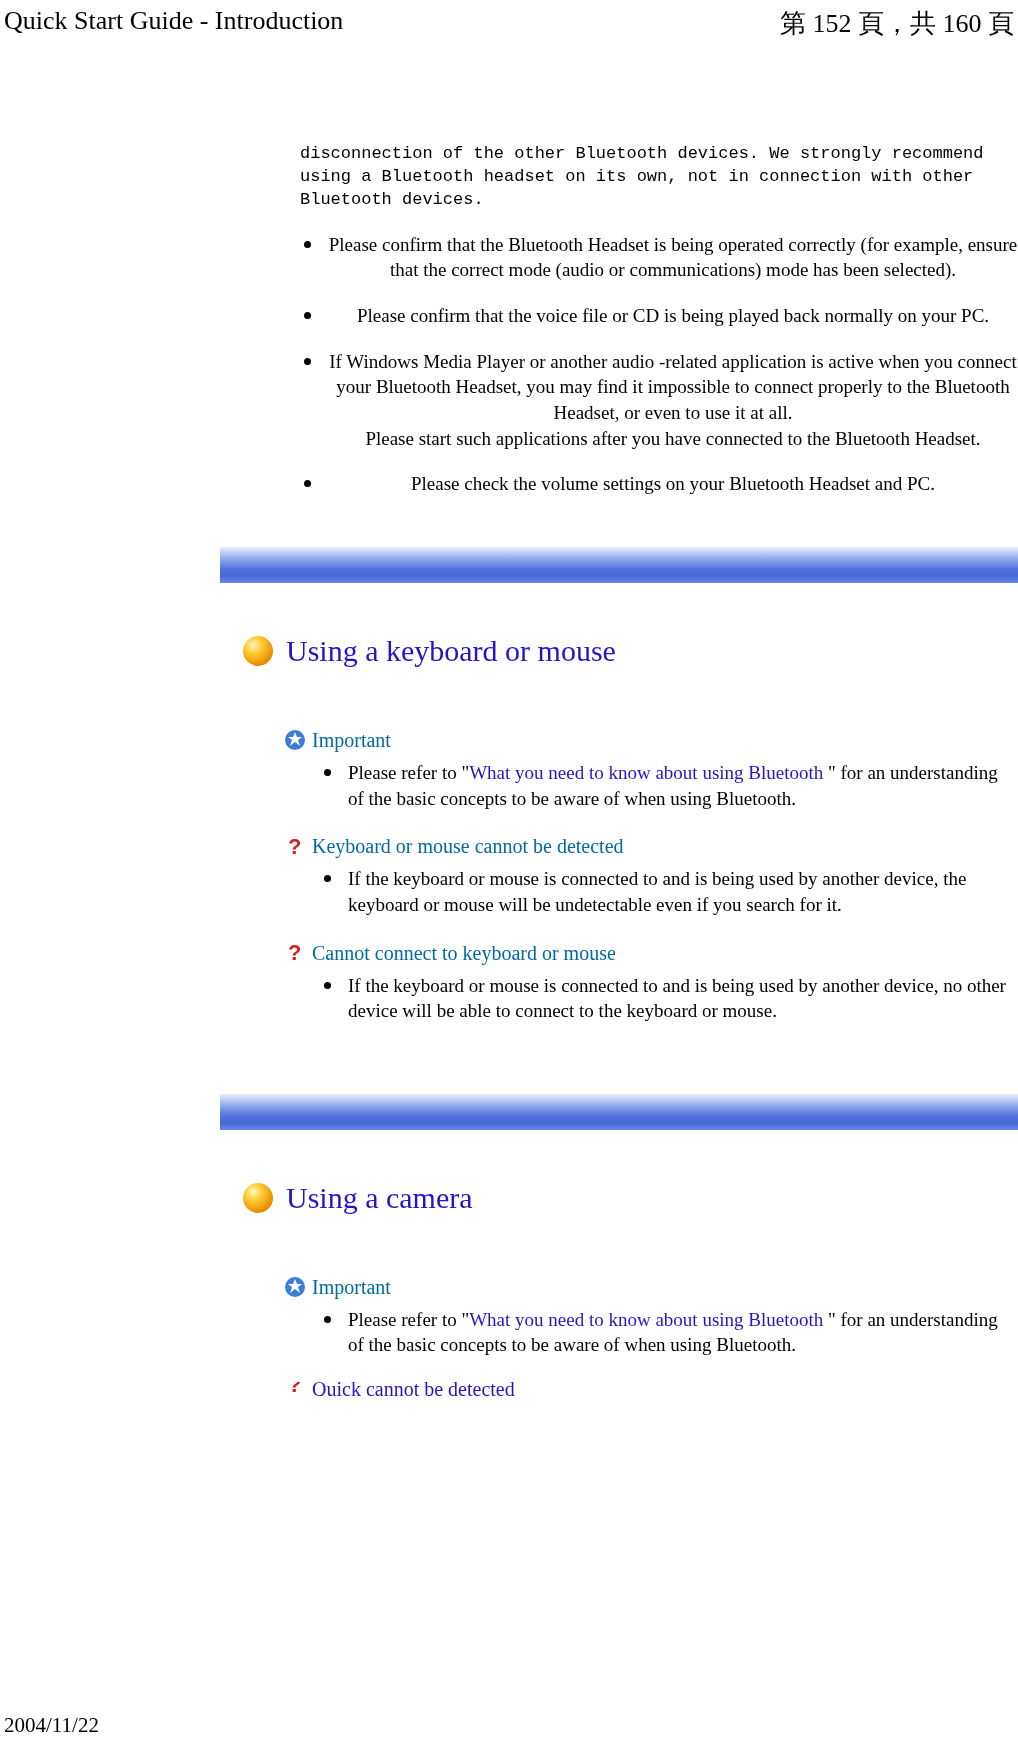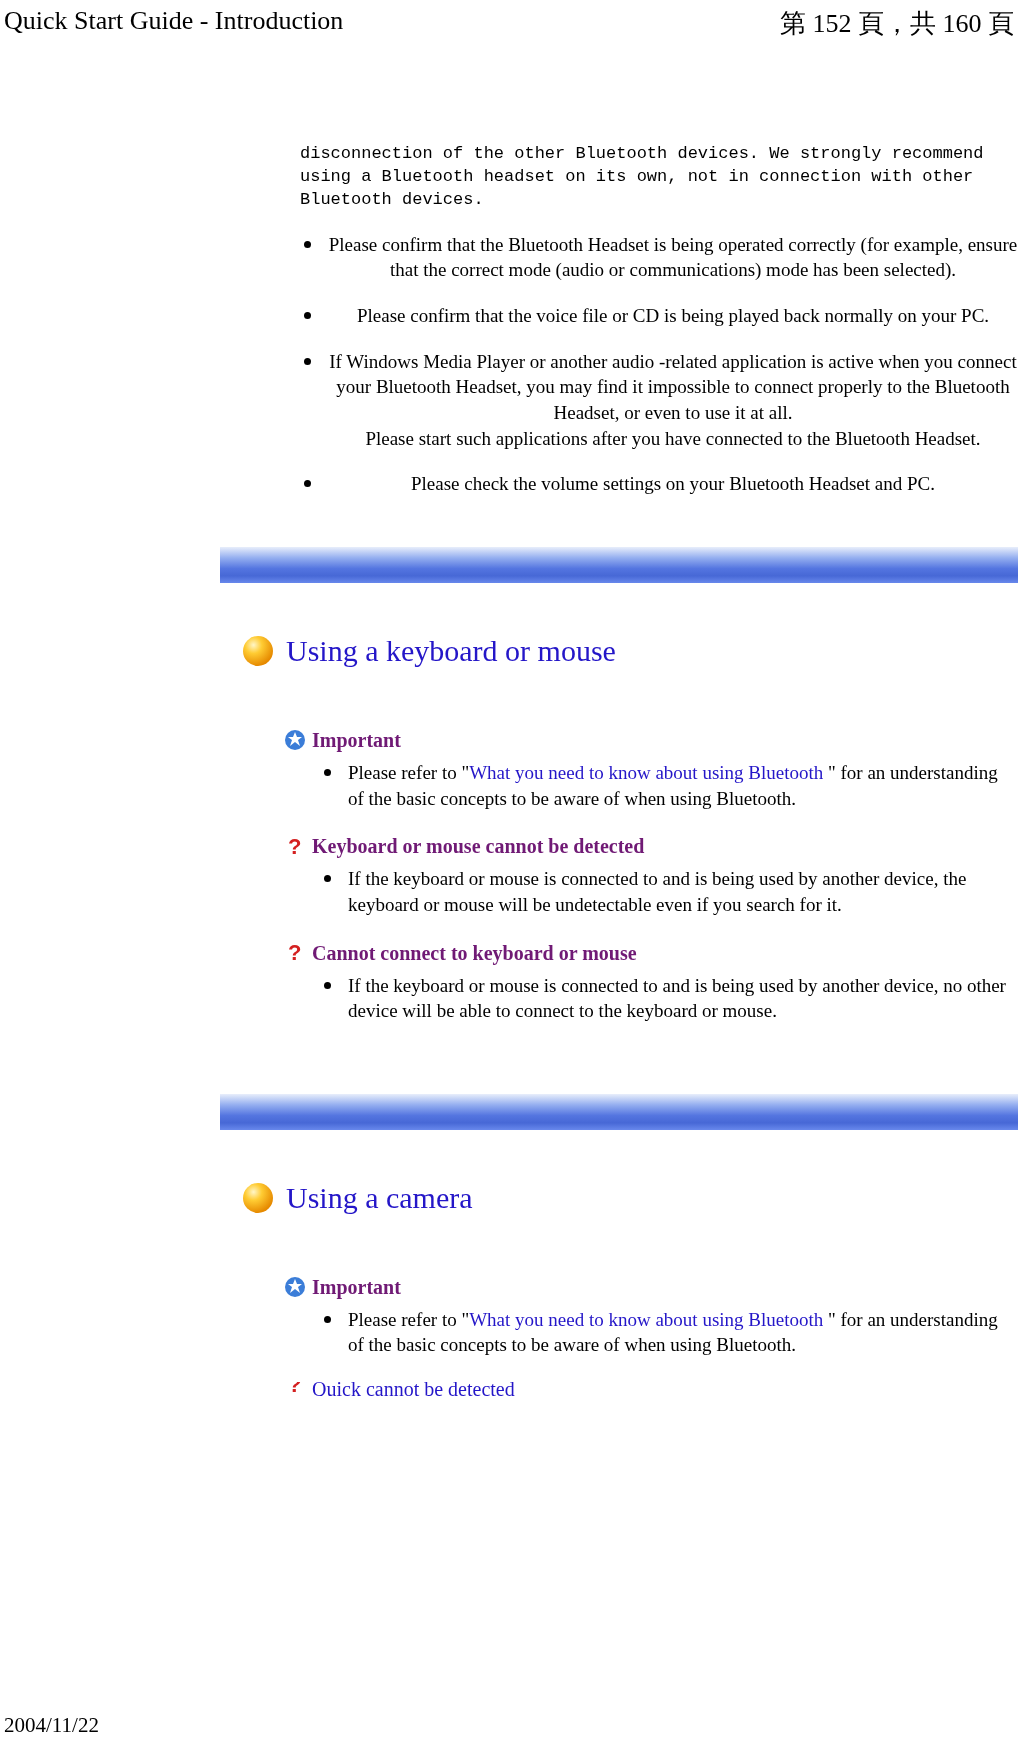--- a/index.html
+++ b/index.html
@@ -112,8 +112,8 @@
     }
     .sub-title {
       font-size: 20px;
-      color: #701a75;
-      font-weight: bold;
+      color: #0369a1;
+      font-weight: normal;
     }
     .link-blue { color: #2416c8; }
     .footer {

